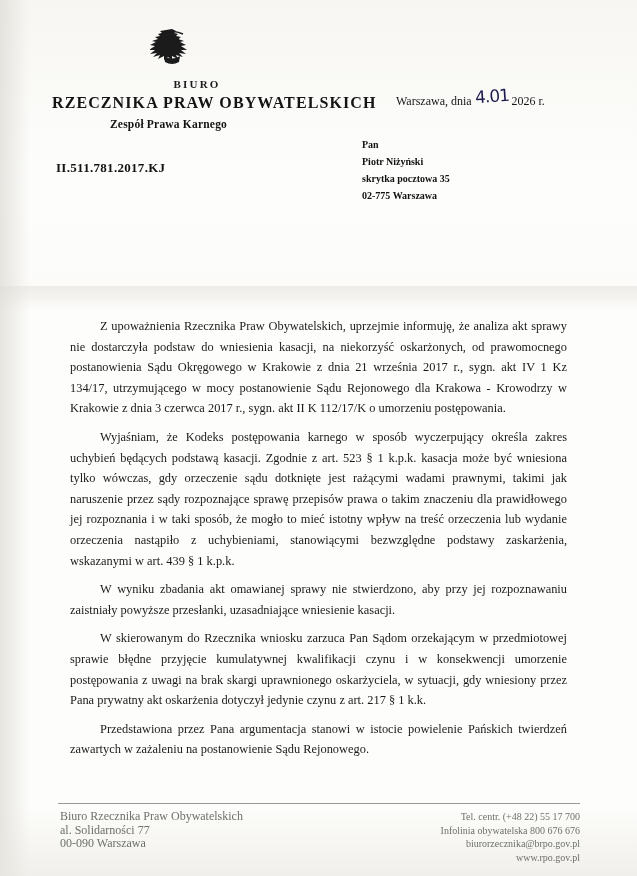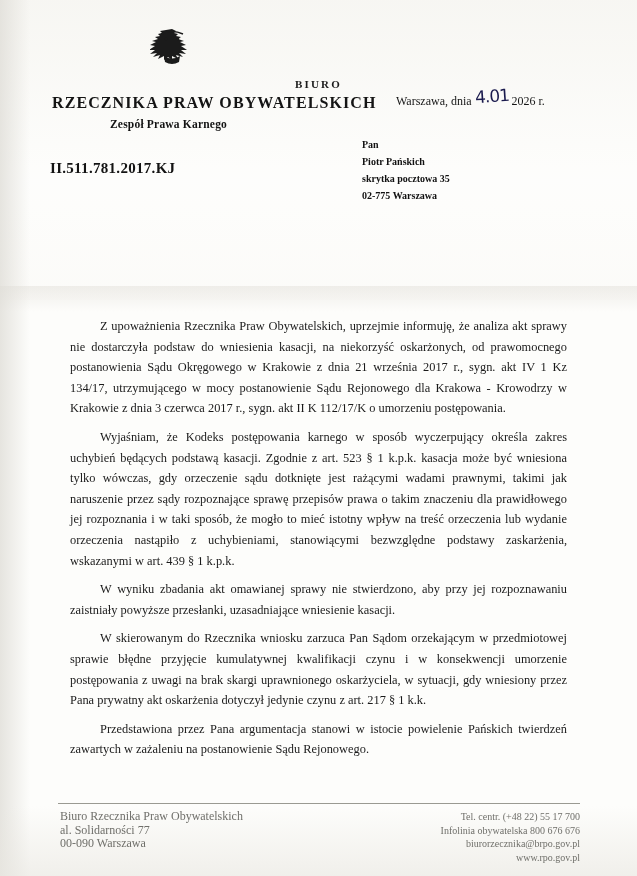--- a/index.html
+++ b/index.html
@@ -61,7 +61,7 @@
     left: 52px;
     top: 78px;
     width: 290px;
-    text-align: right;
+    text-align: center;
   }
   .org-line1 {
     font-family: "Liberation Serif", serif;

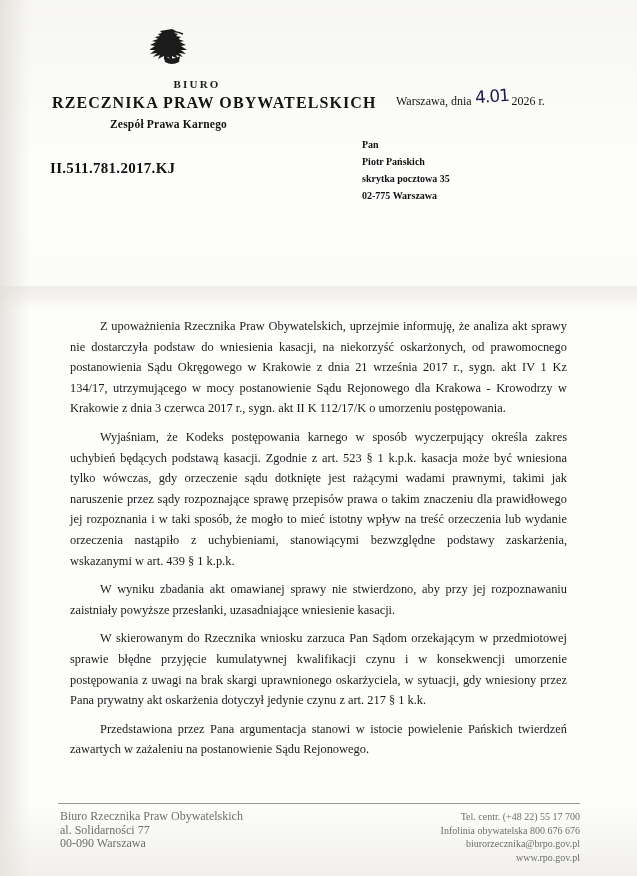--- a/index.html
+++ b/index.html
@@ -90,9 +90,9 @@
   }
   .case-no {
     position: absolute;
-    left: 50px;
+    left: 56px;
     top: 160px;
-    font-size: 15px;
+    font-size: 13px;
     font-weight: bold;
     color: #131313;
     letter-spacing: 0.3px;

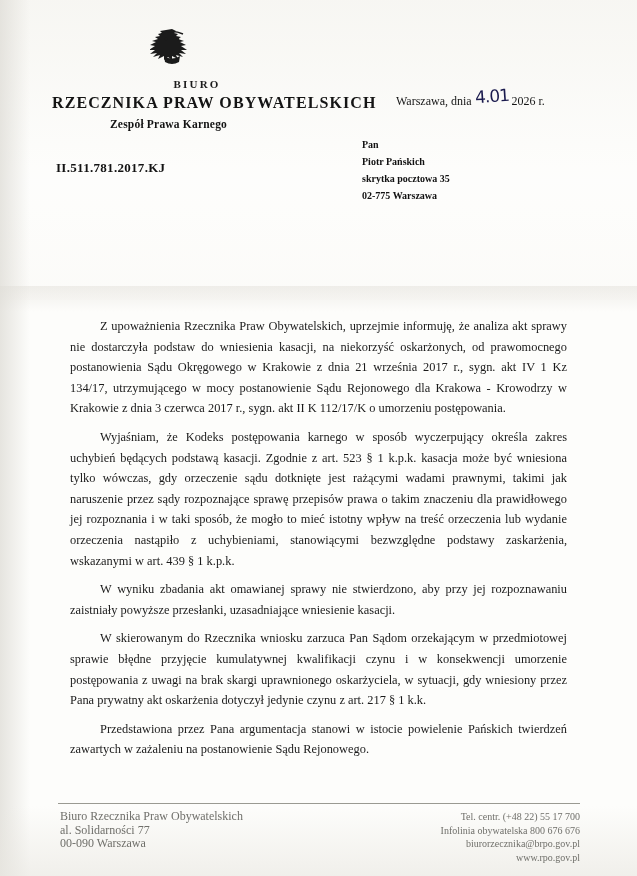--- a/index.html
+++ b/index.html
@@ -209,7 +209,7 @@
 
   <div class="addressee">
     <div>Pan</div>
-    <div>Piotr Pańskich</div>
+    <div>Piotr Niżyński</div>
     <div>skrytka pocztowa 35</div>
     <div>02-775 Warszawa</div>
   </div>

